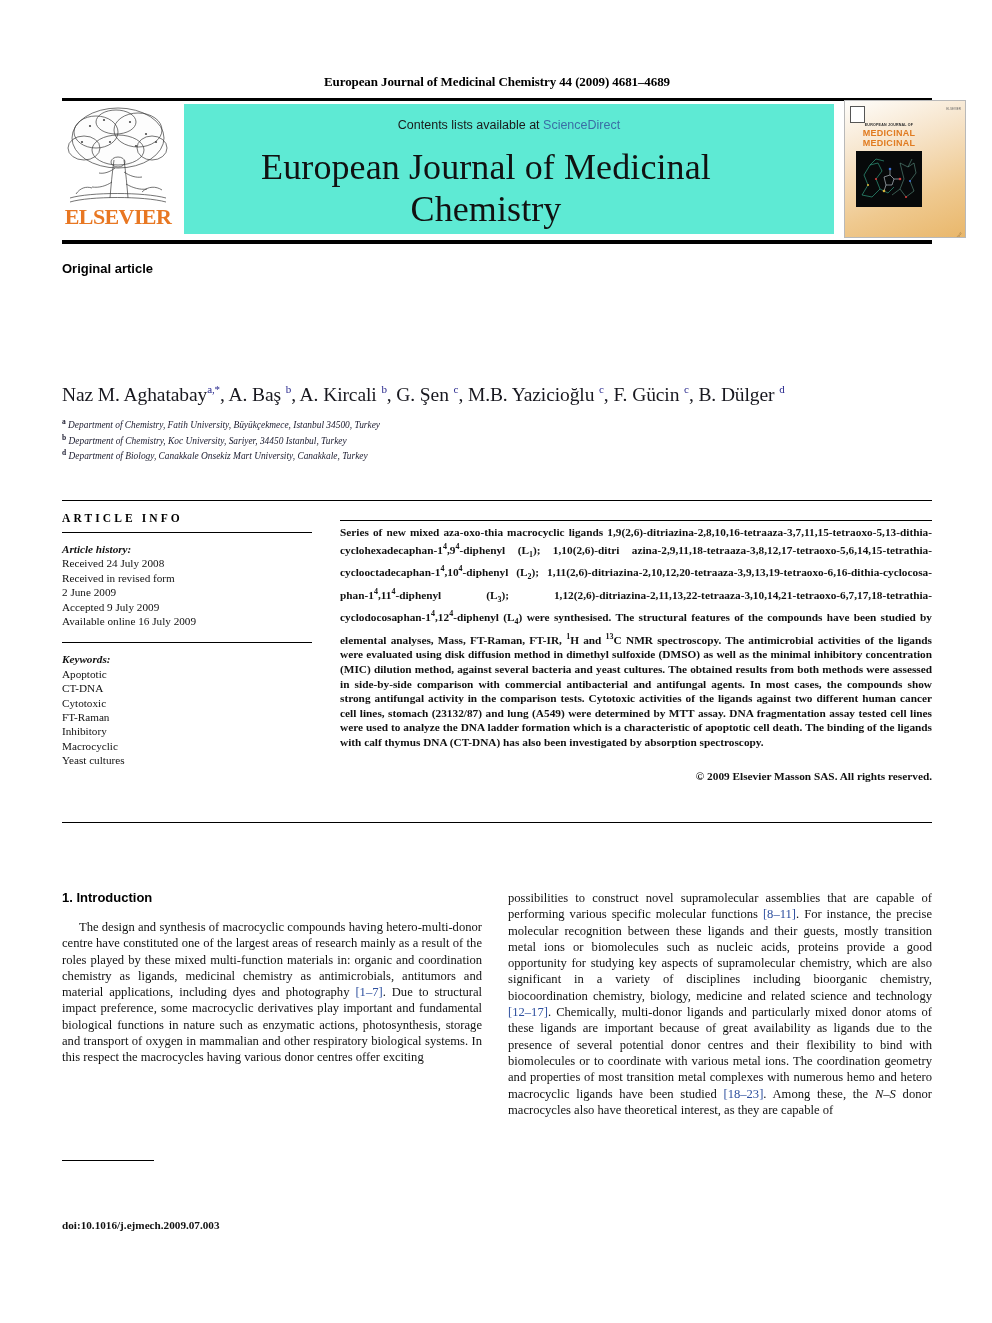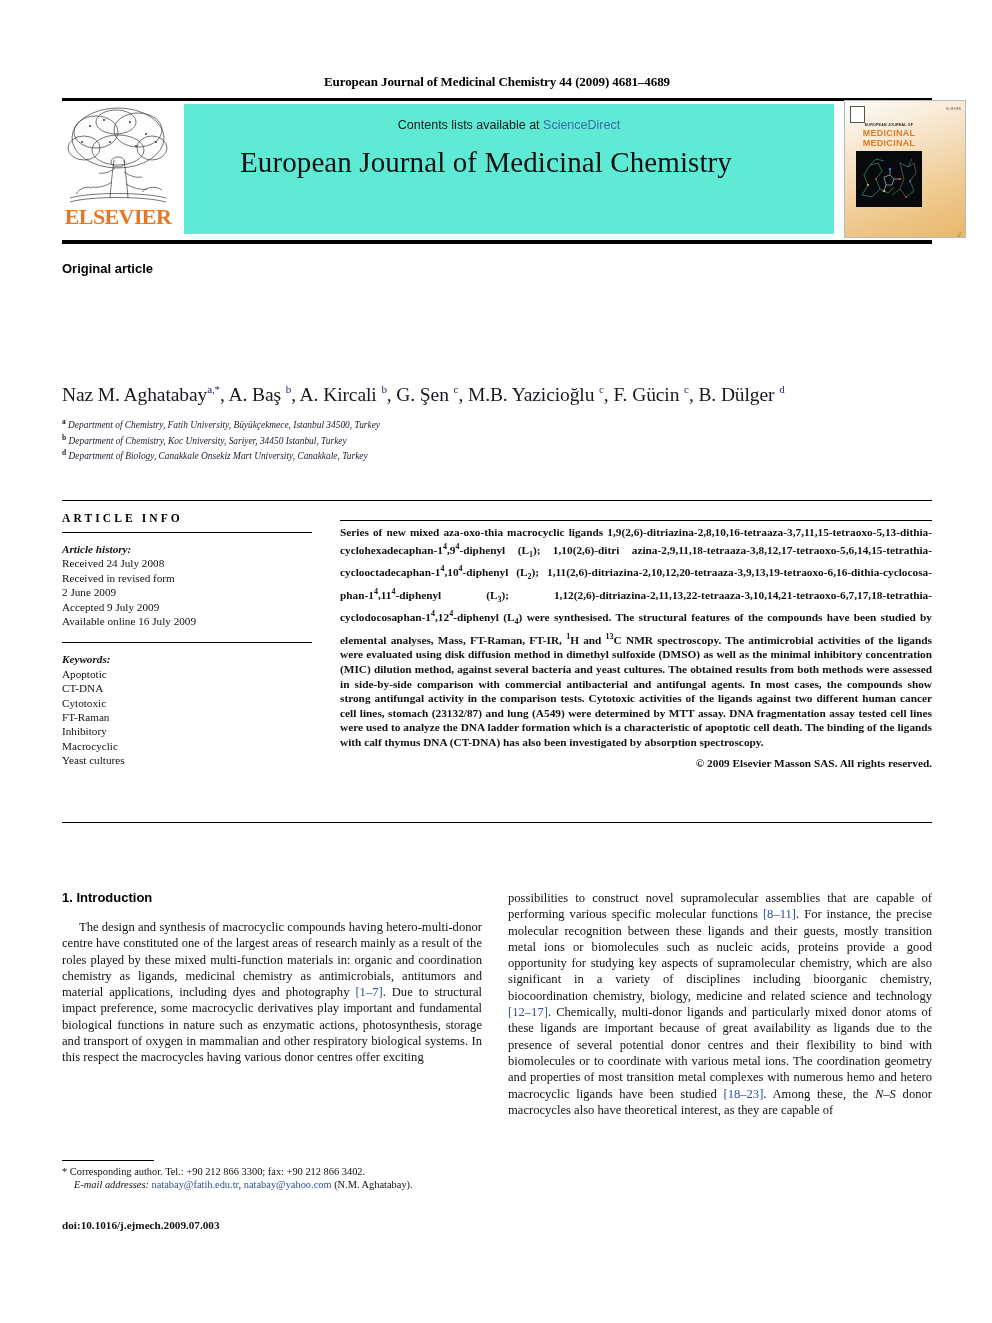--- a/index.html
+++ b/index.html
@@ -95,7 +95,7 @@
     left: 0; top: 42px; width: 604px;
     text-align: center;
     font-family: "Liberation Serif", serif;
-    font-size: 29px;
+    font-size: 36px;
     color: #111;
     letter-spacing: 0.1px;
   }

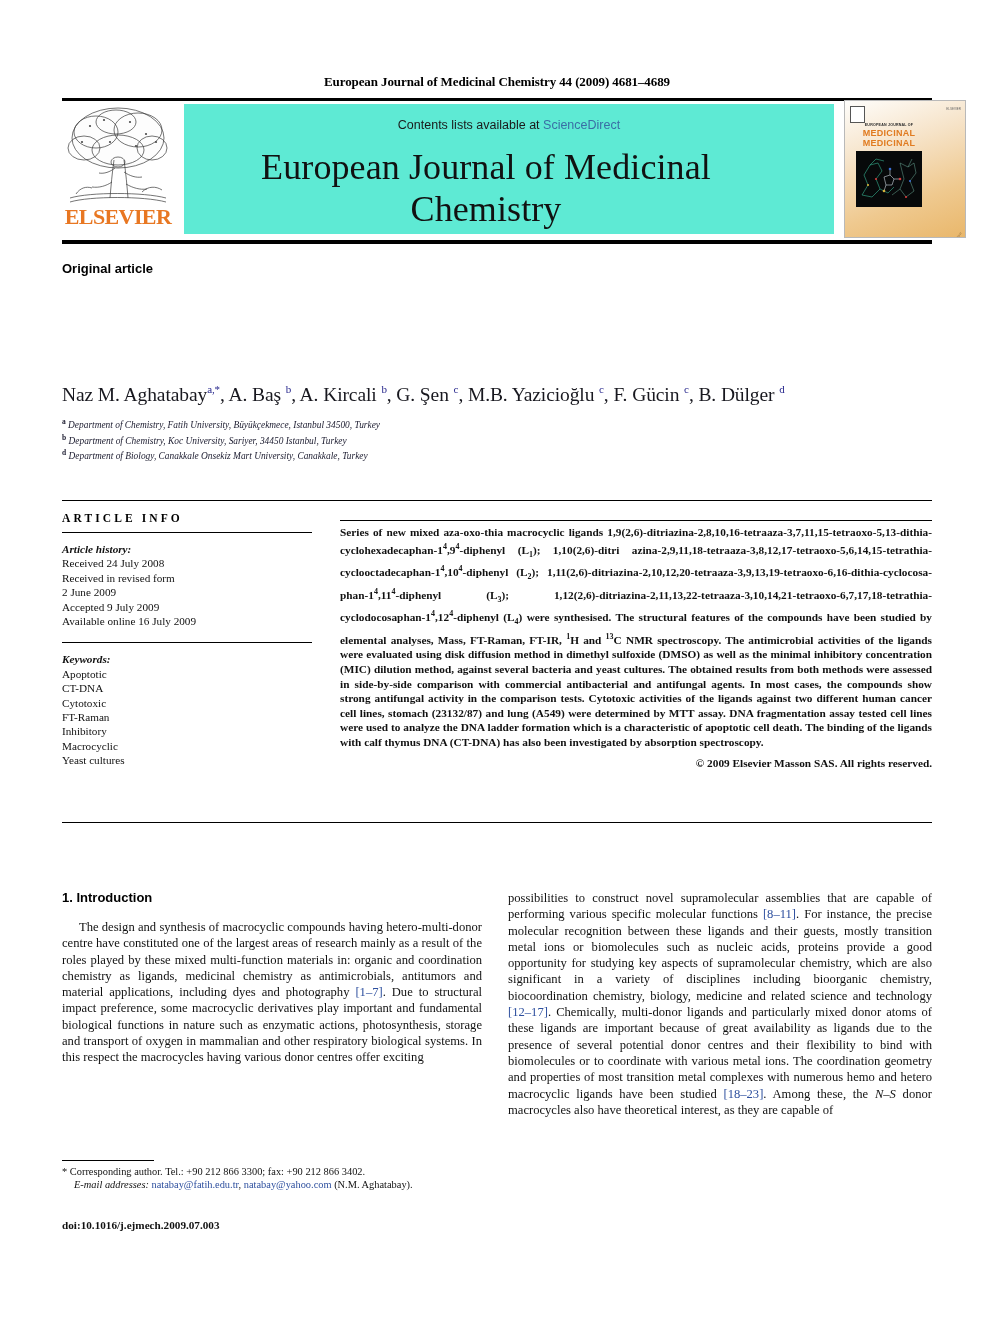--- a/index.html
+++ b/index.html
@@ -283,7 +283,7 @@
     font-size: 11.3px;
     font-weight: bold;
     text-align: right;
-    margin-top: 7px;
+    margin-top: 20px;
     color: #111;
   }
 

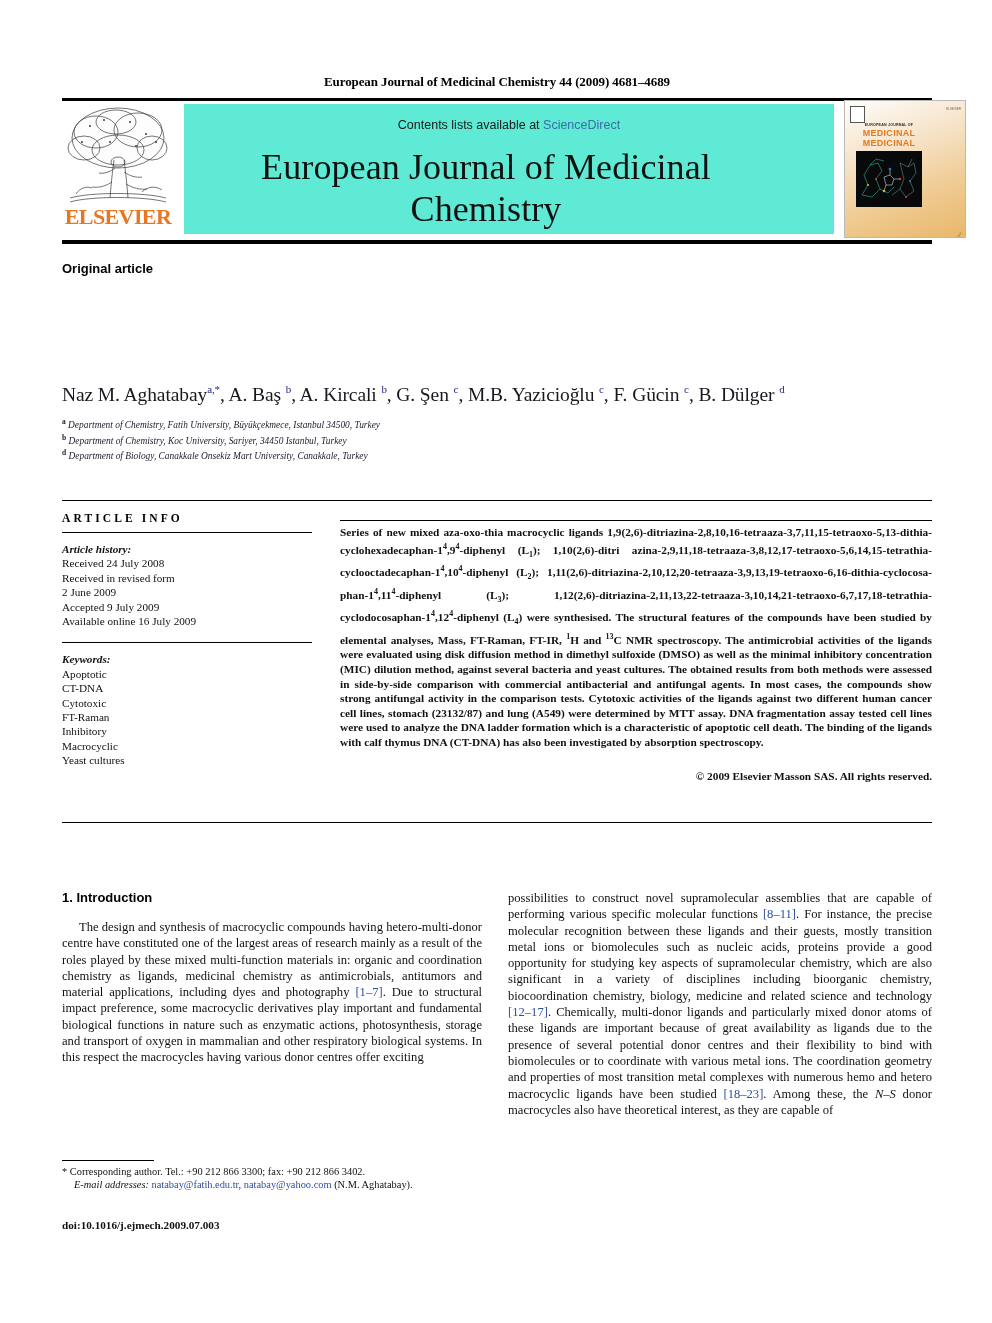--- a/index.html
+++ b/index.html
@@ -507,10 +507,6 @@
   </div>
 
   <div class="foot-rule"></div>
-  <div class="footnote">
-    <div>* Corresponding author. Tel.: +90 212 866 3300; fax: +90 212 866 3402.</div>
-    <div style="padding-left:12px"><span class="em">E-mail addresses:</span> <span class="mail">natabay@fatih.edu.tr</span>, <span class="mail">natabay@yahoo.com</span> (N.M. Aghatabay).</div>
-  </div>
 
   <div class="imprint">
     <div>doi:10.1016/j.ejmech.2009.07.003</div>

